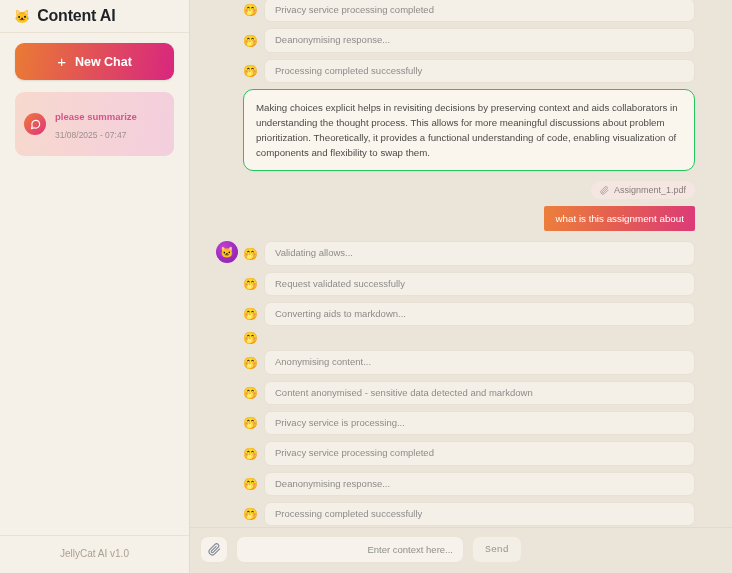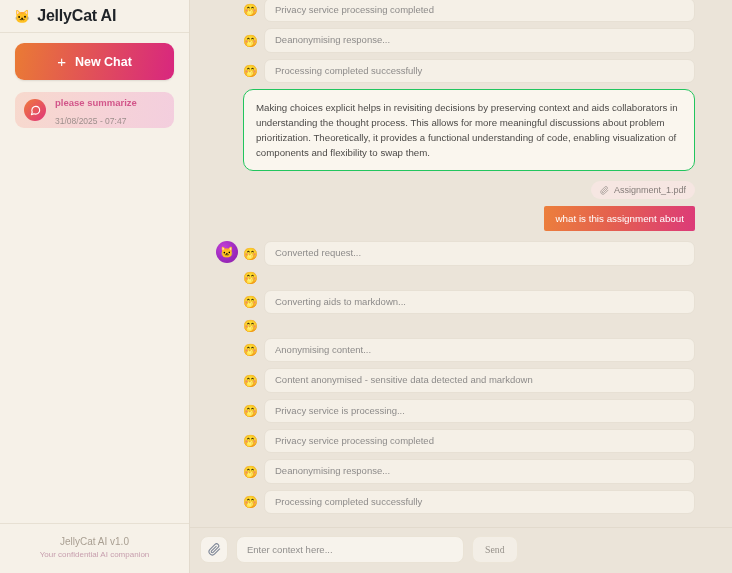--- a/index.html
+++ b/index.html
@@ -305,7 +305,7 @@
 
     <div class="sb-header">
       <span class="sb-logo-icon">🐱</span>
-      <span class="sb-title">JellyCat AI</span>
+      <span class="sb-title">Content AI</span>
     </div>
 
     <div class="sb-body">

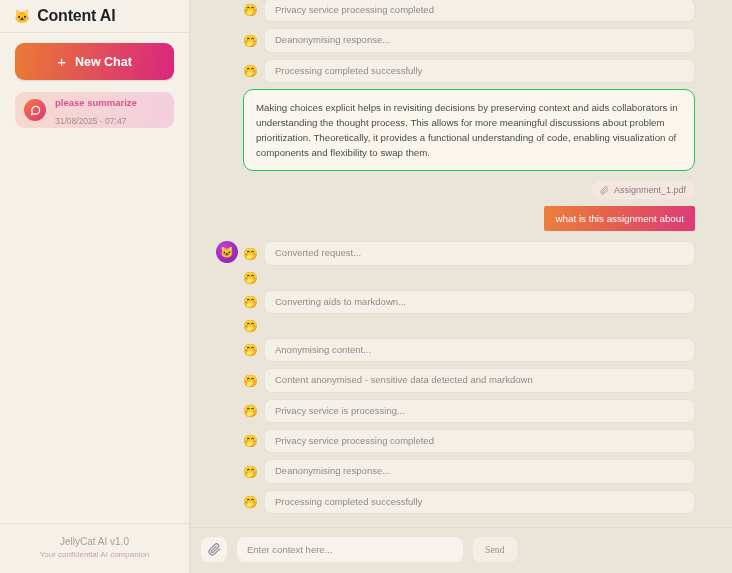--- a/index.html
+++ b/index.html
@@ -86,7 +86,7 @@
     display: flex;
     align-items: center;
     gap: 9px;
-    padding: 0 9px;
+    padding: 14px 9px;
     border-radius: 9px;
     background: linear-gradient(100deg, #f7d9cd 0%, #f6d3d6 50%, #f3cede 100%);
     cursor: pointer;

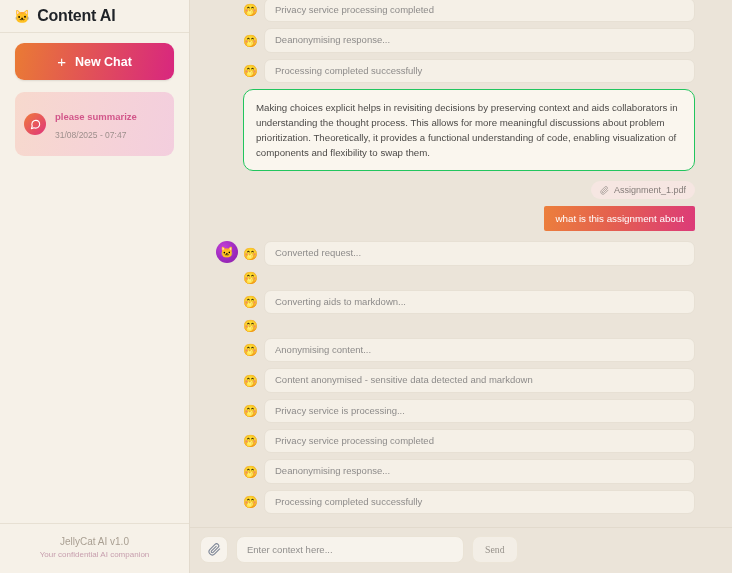--- a/index.html
+++ b/index.html
@@ -377,7 +377,7 @@
         <div class="status-row first">
           <span class="bot-avatar">🐱</span>
           <span class="status-emoji">🤭</span>
-          <span class="status-pill">Converted request...</span>
+          <span class="status-pill">Validating allows...</span>
         </div>
         <div class="status-row">
           <span class="status-emoji">🤭</span>

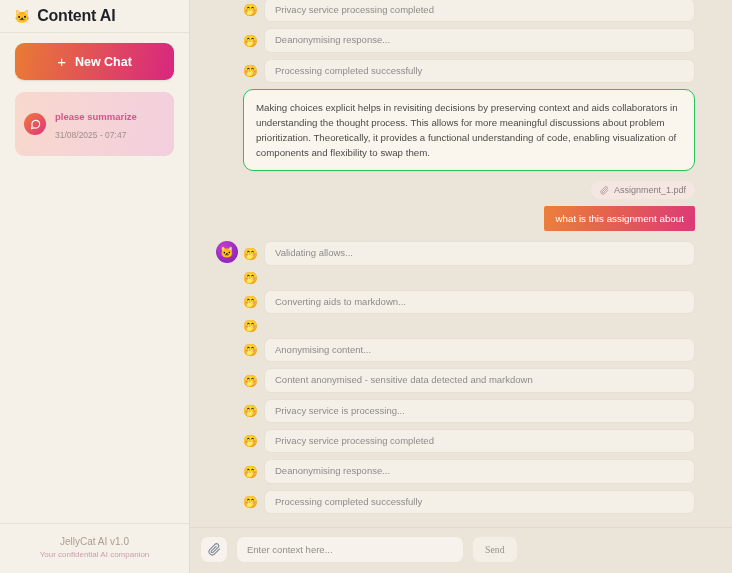--- a/index.html
+++ b/index.html
@@ -381,6 +381,7 @@
         </div>
         <div class="status-row">
           <span class="status-emoji">🤭</span>
+          <span class="status-pill">Request validated successfully</span>
         </div>
         <div class="status-row">
           <span class="status-emoji">🤭</span>

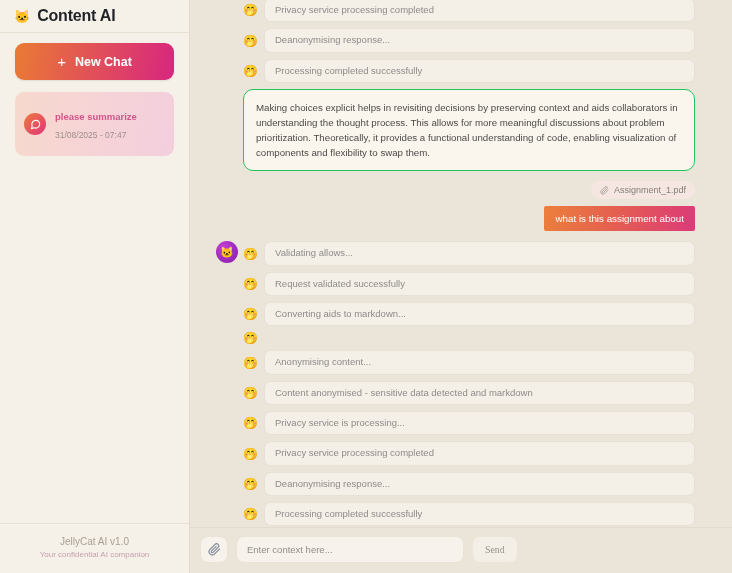--- a/index.html
+++ b/index.html
@@ -333,7 +333,6 @@
 
     <div class="sb-footer">
       <div class="sb-footer-line1">JellyCat AI v1.0</div>
-      <div class="sb-footer-line2">Your confidential AI companion</div>
     </div>
 
   </aside>

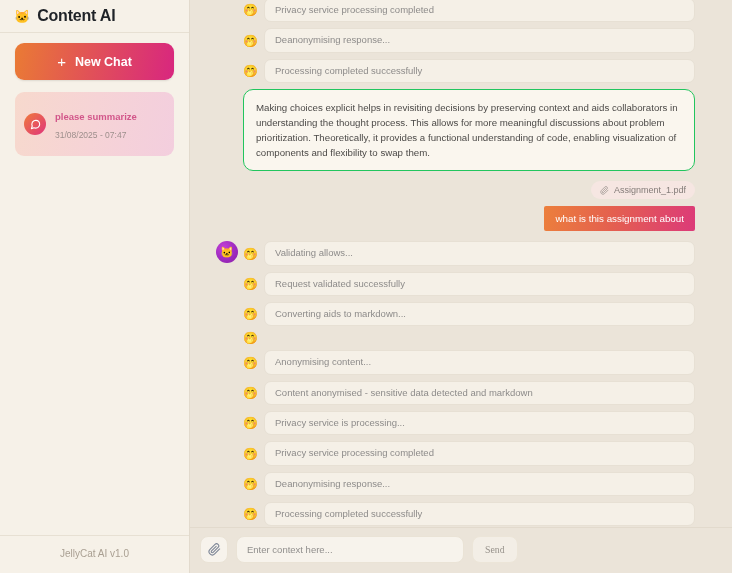--- a/index.html
+++ b/index.html
@@ -278,6 +278,7 @@
     color: #4e4c4a;
     padding: 0 10px;
     outline: none;
+    text-align: right;
   }
   .ctx-input { flex: 0 0 228px; }
   .msg-input { flex: 1; min-width: 0; }

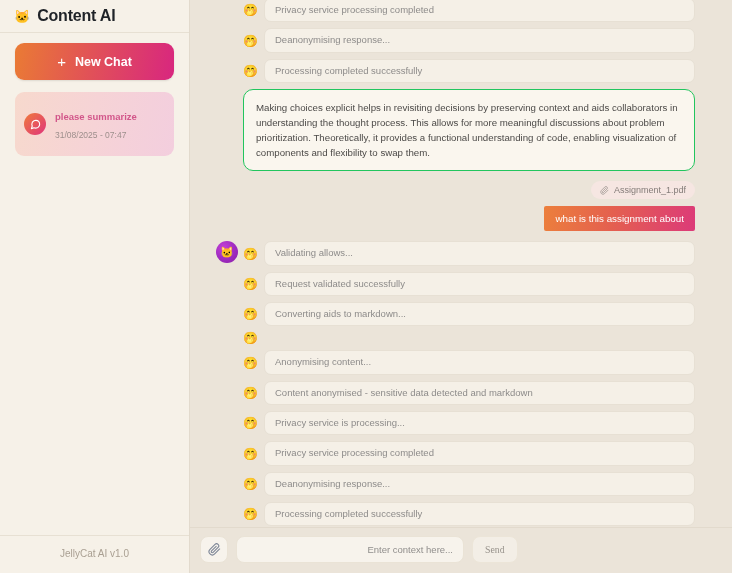--- a/index.html
+++ b/index.html
@@ -293,7 +293,7 @@
     border: 1px solid #ece5d8;
     color: #98938c;
     font-size: 9.8px;
-    font-family: Liberation Serif, serif;
+    font-family: Liberation Mono, monospace;
     cursor: pointer;
   }
 </style>

